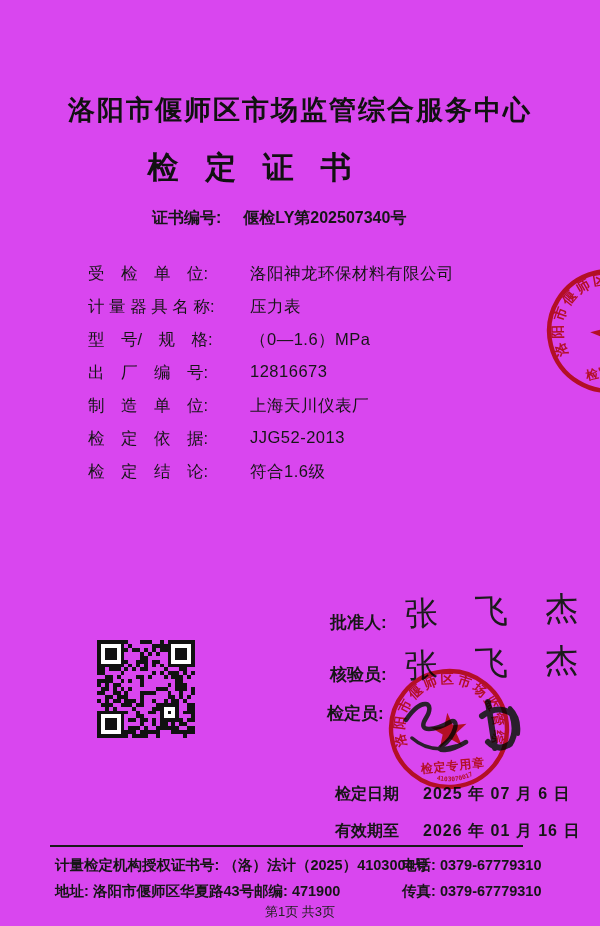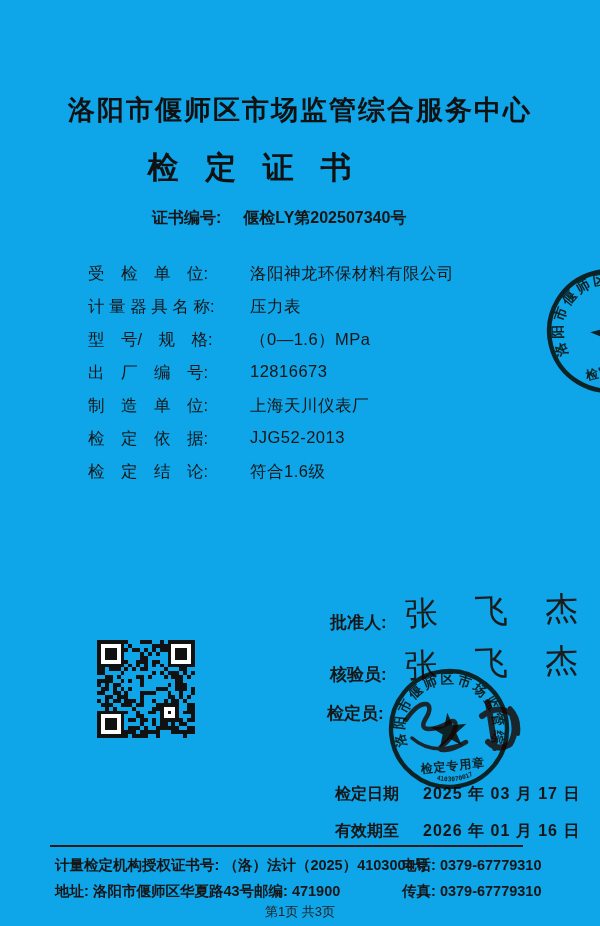--- a/index.html
+++ b/index.html
@@ -6,7 +6,7 @@
   .page{
     position:relative;
     width:600px;height:926px;
-    background:#0ea5e9;
+    background:#d946ef;
     overflow:hidden;
     font-family:"Liberation Sans","DejaVu Sans",sans-serif;
     color:#1a1a1a;

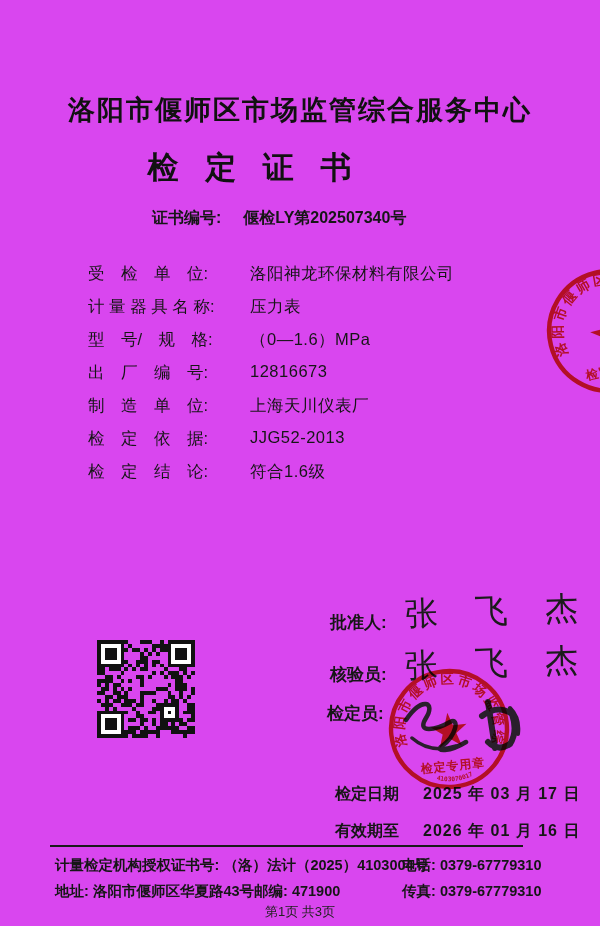--- a/index.html
+++ b/index.html
@@ -360,7 +360,7 @@
       </svg></div>
 
   <div class="date-row" style="top:784px;left:335px;">
-    <span>检定日期</span><span class="val">2025 年 03 月 17 日</span>
+    <span>检定日期</span><span class="val">2025 年 07 月 6 日</span>
   </div>
   <div class="date-row" style="top:821px;left:335px;">
     <span>有效期至</span><span class="val">2026 年 01 月 16 日</span>

